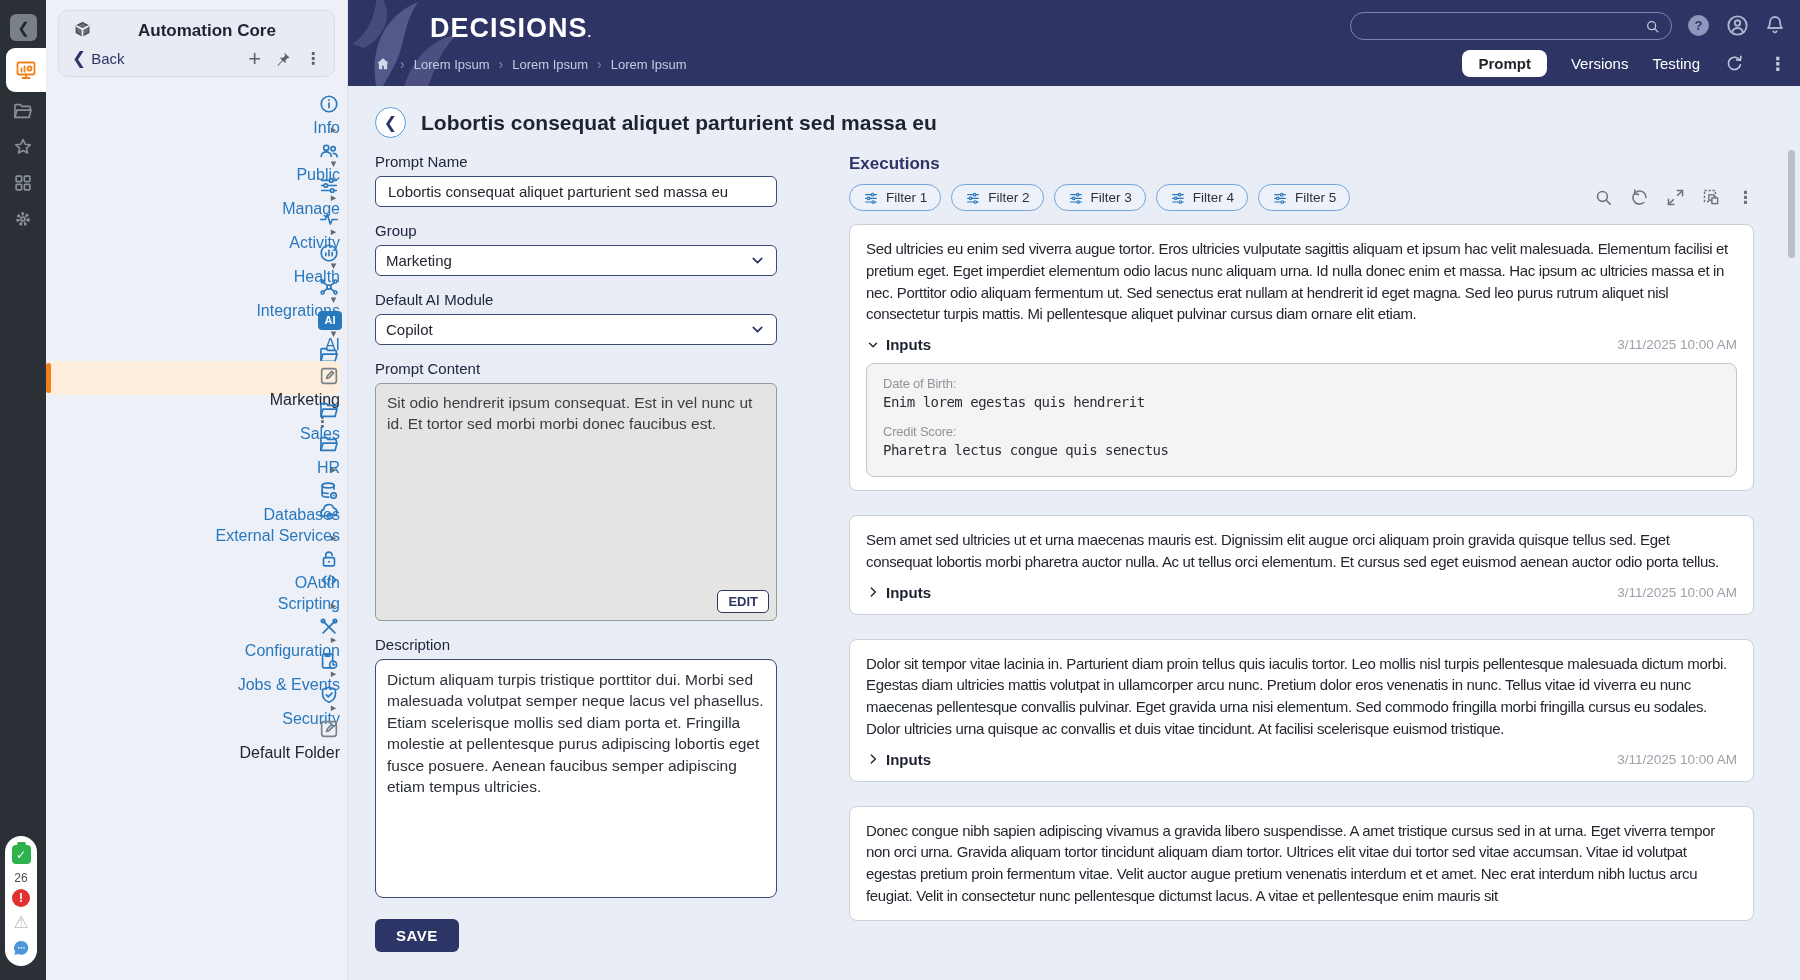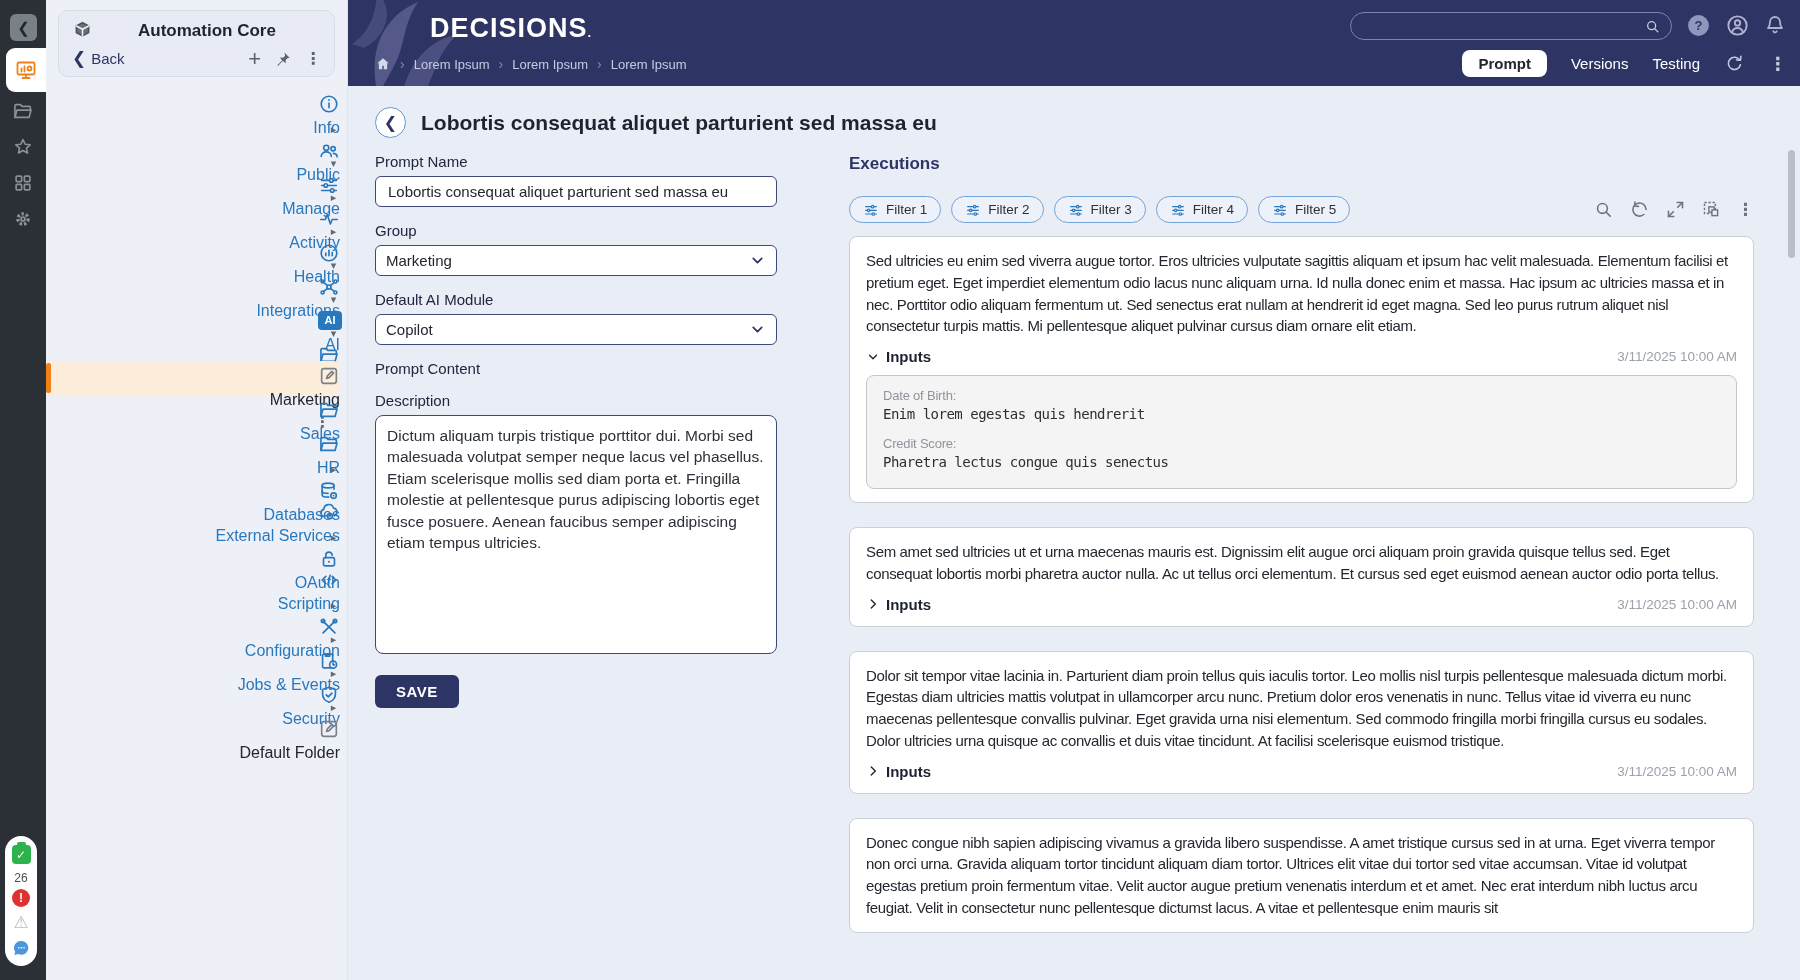--- a/index.html
+++ b/index.html
@@ -90,7 +90,7 @@
   
   .exec-col{flex:1;margin-right:46px;position:relative;min-width:0;padding-left:42px;}
   .exec-title{font-size:17px;font-weight:bold;color:#2D3566;margin-top:16px;}
-  .filter-row{display:flex;align-items:center;gap:10px;margin:22px 0 0;}
+  .filter-row{display:flex;align-items:center;gap:10px;margin:10px 0 0;}
   .pill{display:flex;align-items:center;gap:7px;height:27px;padding:0 13px;border:1.3px solid #74A3DA;border-radius:14px;background:#EDF1F9;font-size:13.5px;color:#2C3037;cursor:pointer;}
   .pill .picon{width:16px;height:16px;color:#2878BE;}
   .exec-tools{margin-left:auto;display:flex;align-items:center;gap:15px;color:#6F747C;}

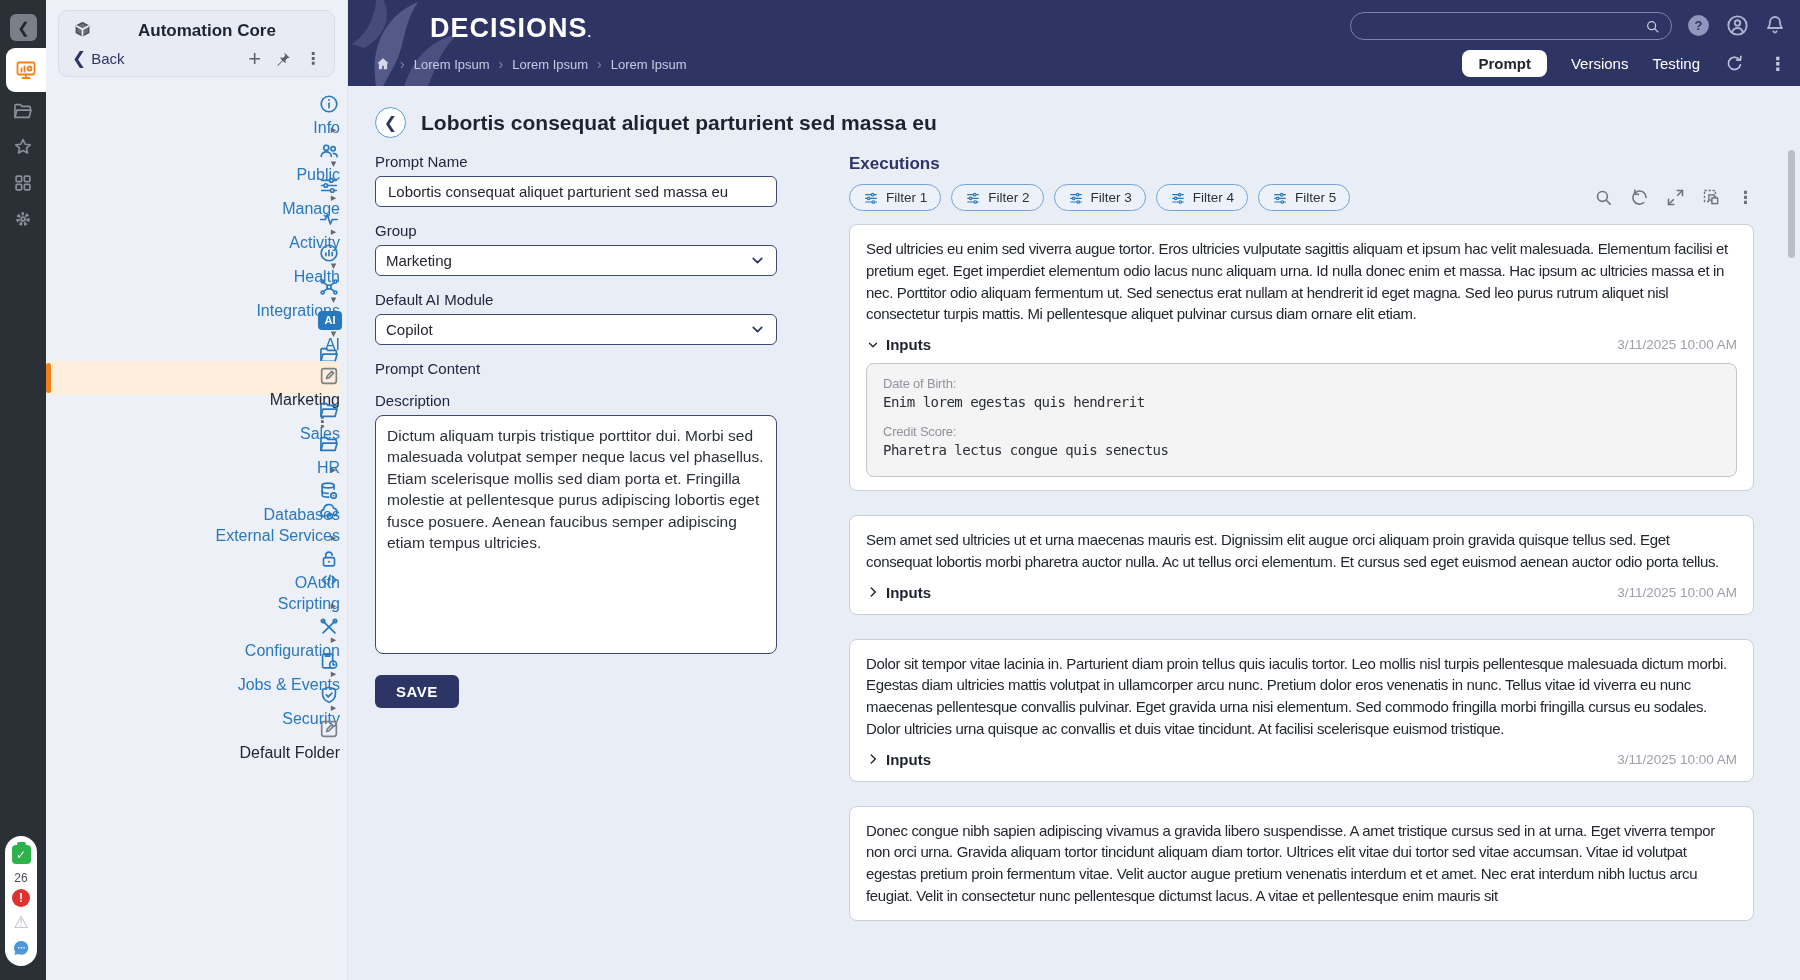--- a/index.html
+++ b/index.html
@@ -534,6 +534,10 @@
           </div>
 
           <div class="f-label">Prompt Content</div>
+          <div class="content-box">
+            <span>Sit odio hendrerit ipsum consequat. Est in vel nunc ut id. Et tortor sed morbi morbi donec faucibus est.</span>
+            <button class="edit-btn">EDIT</button>
+          </div>
 
           <div class="f-label">Description</div>
           <textarea class="desc-box" style="">Dictum aliquam turpis tristique porttitor dui. Morbi sed malesuada volutpat semper neque lacus vel phasellus. Etiam scelerisque mollis sed diam porta et. Fringilla molestie at pellentesque purus adipiscing lobortis eget fusce posuere. Aenean faucibus semper adipiscing etiam tempus ultricies.</textarea>

